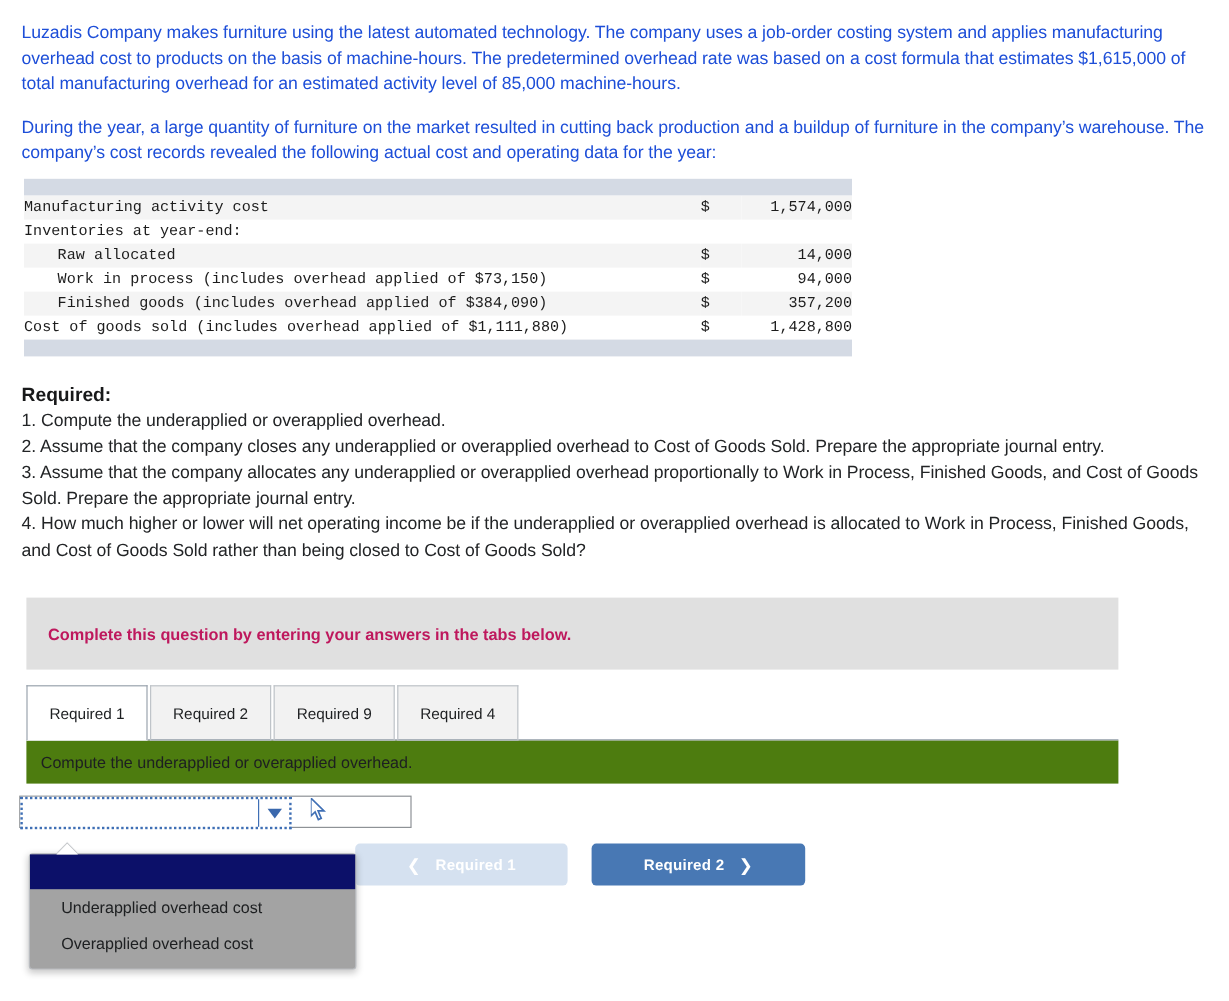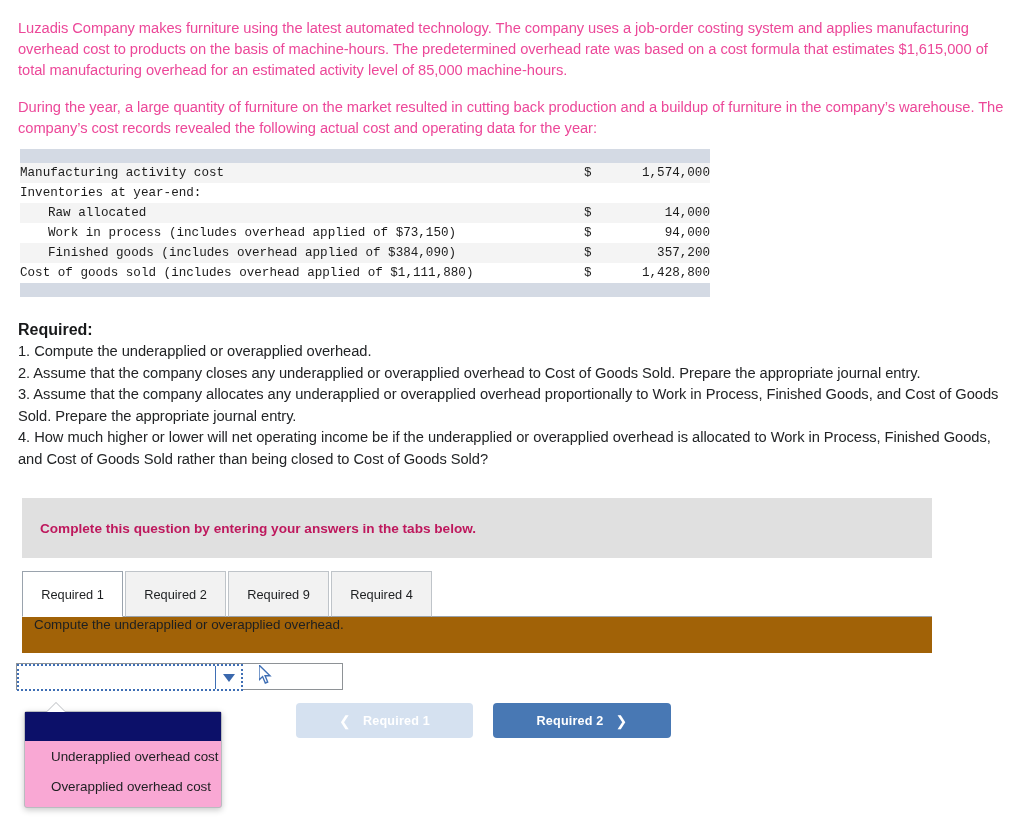--- a/index.html
+++ b/index.html
@@ -20,7 +20,7 @@
   .para {
     font-size: 14.7px;
     line-height: 21px;
-    color: #ec4899;
+    color: #1d4ed8;
     margin: 0 0 16px 0;
     max-width: 998px;
     letter-spacing: -0.05px;

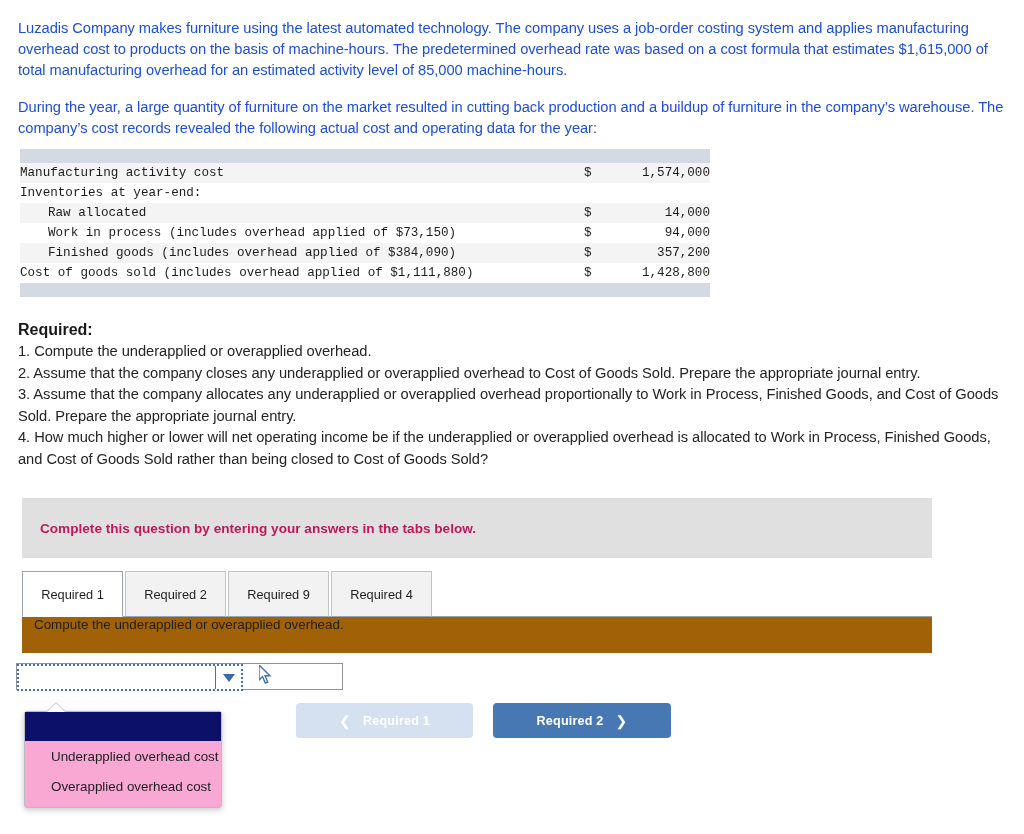--- a/index.html
+++ b/index.html
@@ -142,9 +142,9 @@
     margin-left: 22px;
     width: 910px;
     height: 36px;
-    background: #a16207;
-    display: flex;
-    align-items: flex-start;
+    background: #4d7c0f;
+    display: flex;
+    align-items: center;
     padding-left: 12px;
   }
   .banner-prompt span {

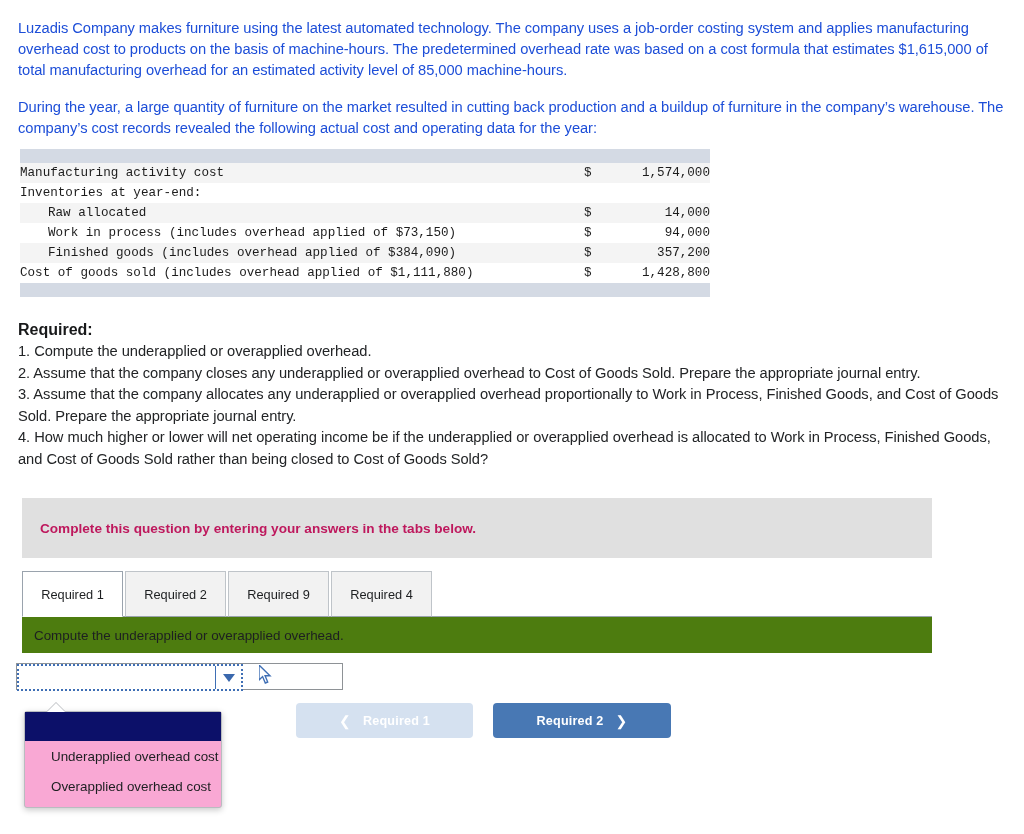--- a/index.html
+++ b/index.html
@@ -211,8 +211,8 @@
     position: absolute;
     left: 8px;
     top: 48px;
-    width: 198px;
-    background: #f9a8d4;
+    width: 273px;
+    background: #a3a3a3;
     border: 1px solid #b9bcc0;
     border-radius: 3px;
     box-shadow: 0 2px 6px rgba(0,0,0,0.22);

